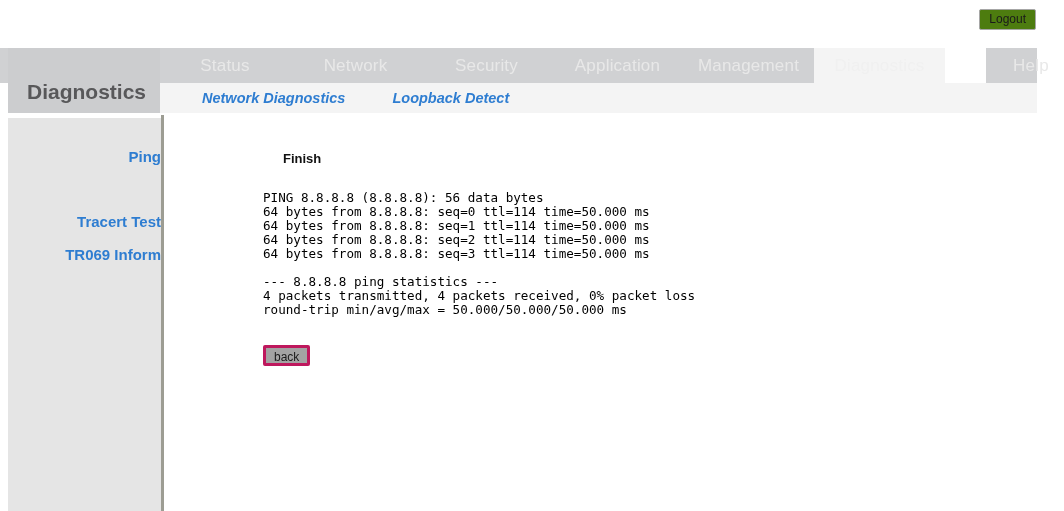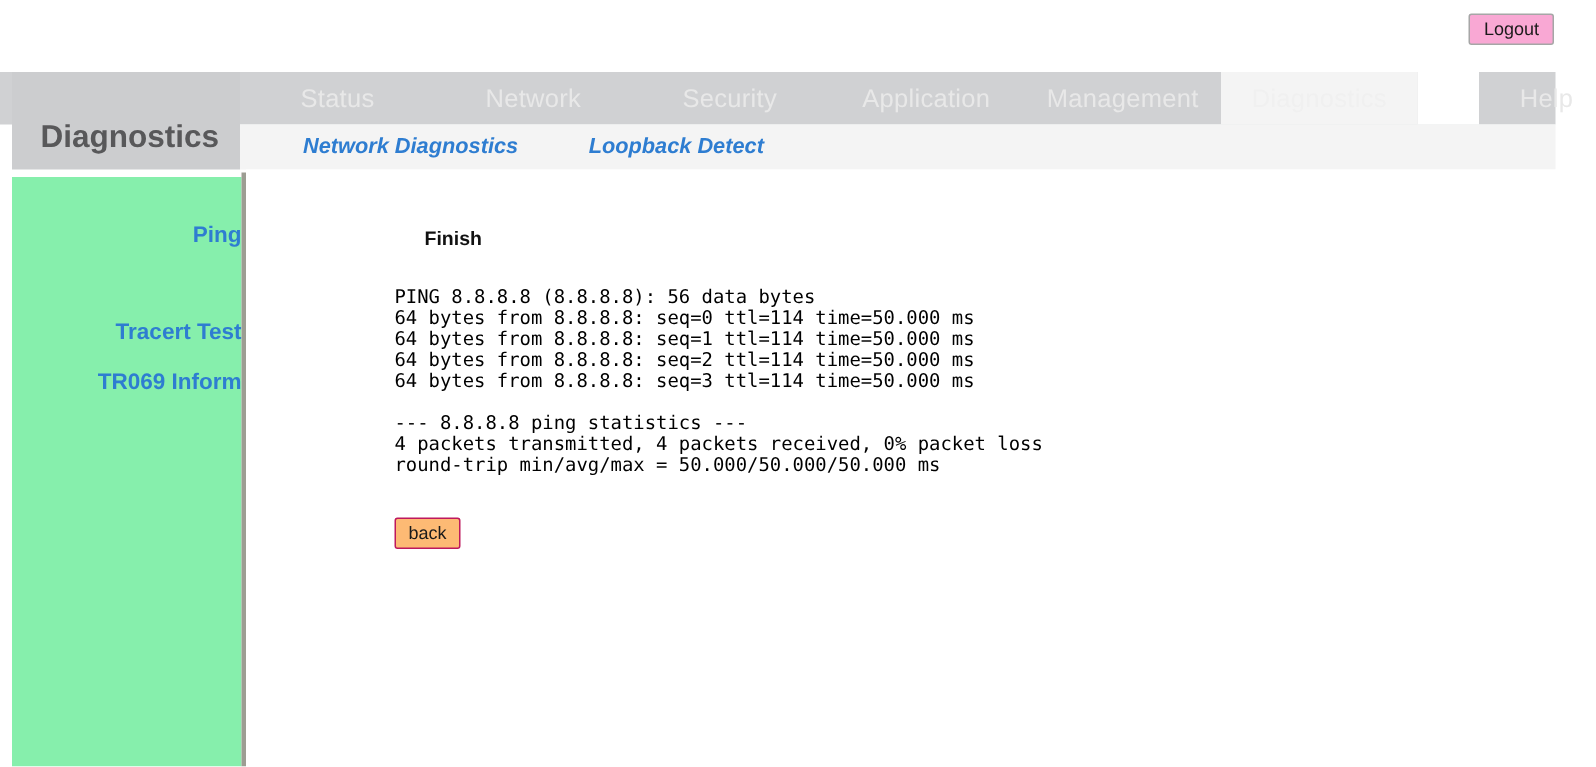--- a/index.html
+++ b/index.html
@@ -32,7 +32,7 @@
     height: 21px;
     min-width: 54px;
     padding: 1px 9px 2px 9px;
-    background: #f9a8d4;
+    background: #4d7c0f;
     border: 1px solid #a6a6a6;
     border-radius: 2px;
     color: #1a1a1a;

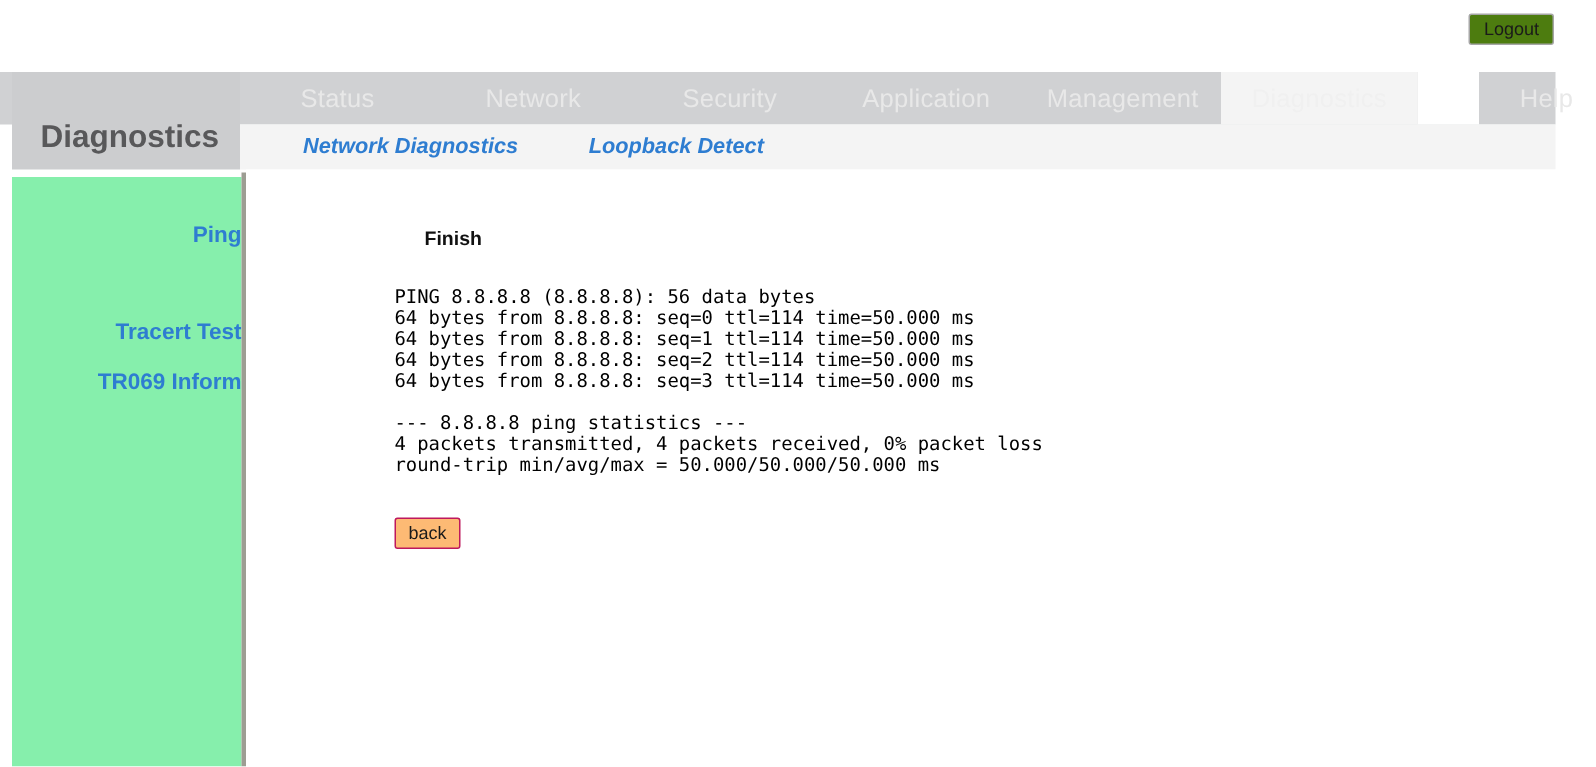--- a/index.html
+++ b/index.html
@@ -137,7 +137,7 @@
     top: 118px;
     width: 153px;
     height: 393px;
-    background: #86efac;
+    background: #e5e5e5;
   }
   .sidebar-divider {
     position: absolute;

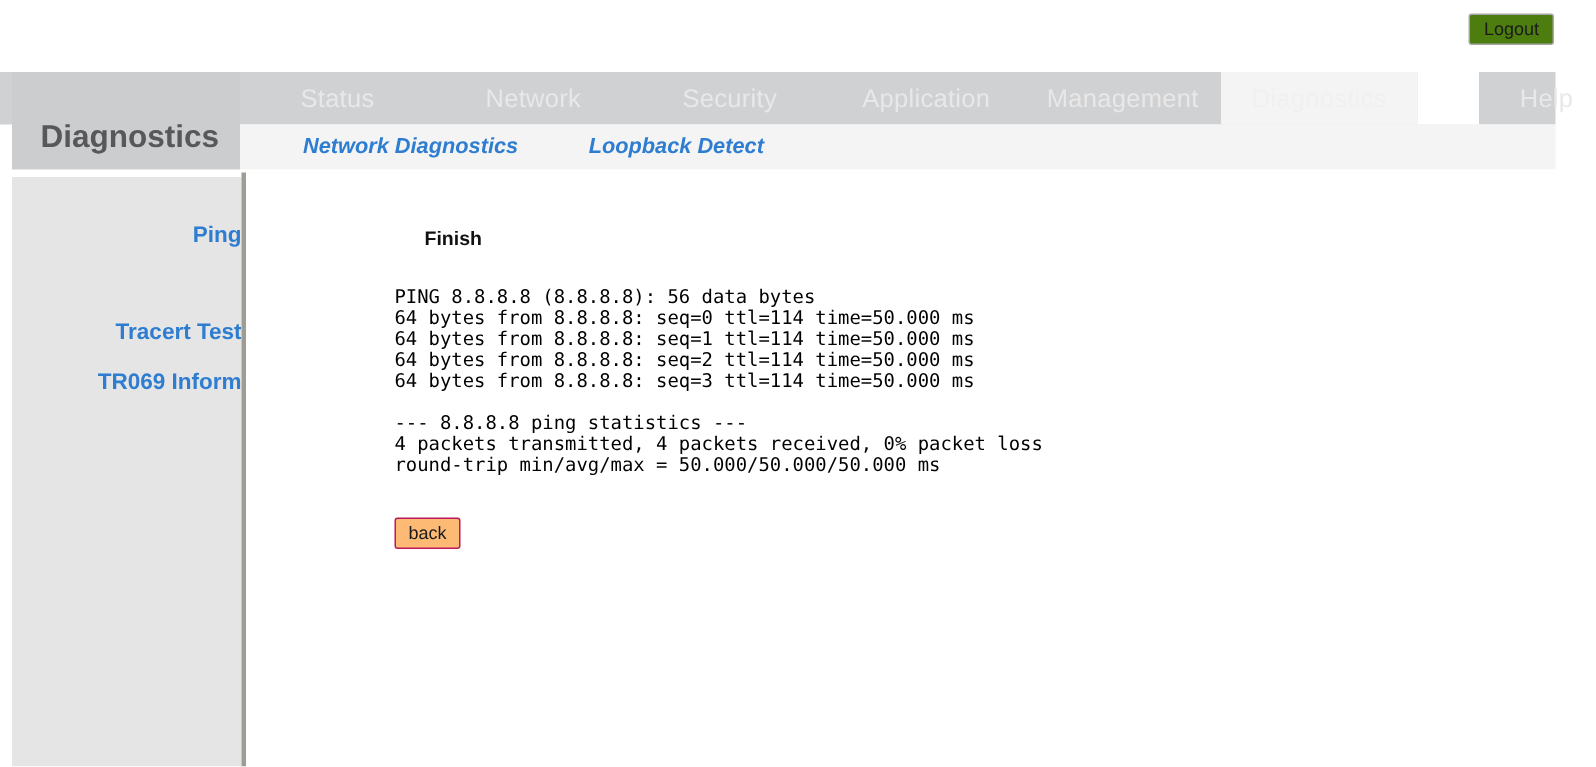--- a/index.html
+++ b/index.html
@@ -200,8 +200,8 @@
     height: 21px;
     min-width: 44px;
     padding: 1px 8px 2px 8px;
-    background: #fdba74;
-    border: 1px solid #be185d;
+    background: #a3a3a3;
+    border: 3px solid #be185d;
     border-radius: 2px;
     color: #1a1a1a;
     font-family: "Liberation Sans", sans-serif;

